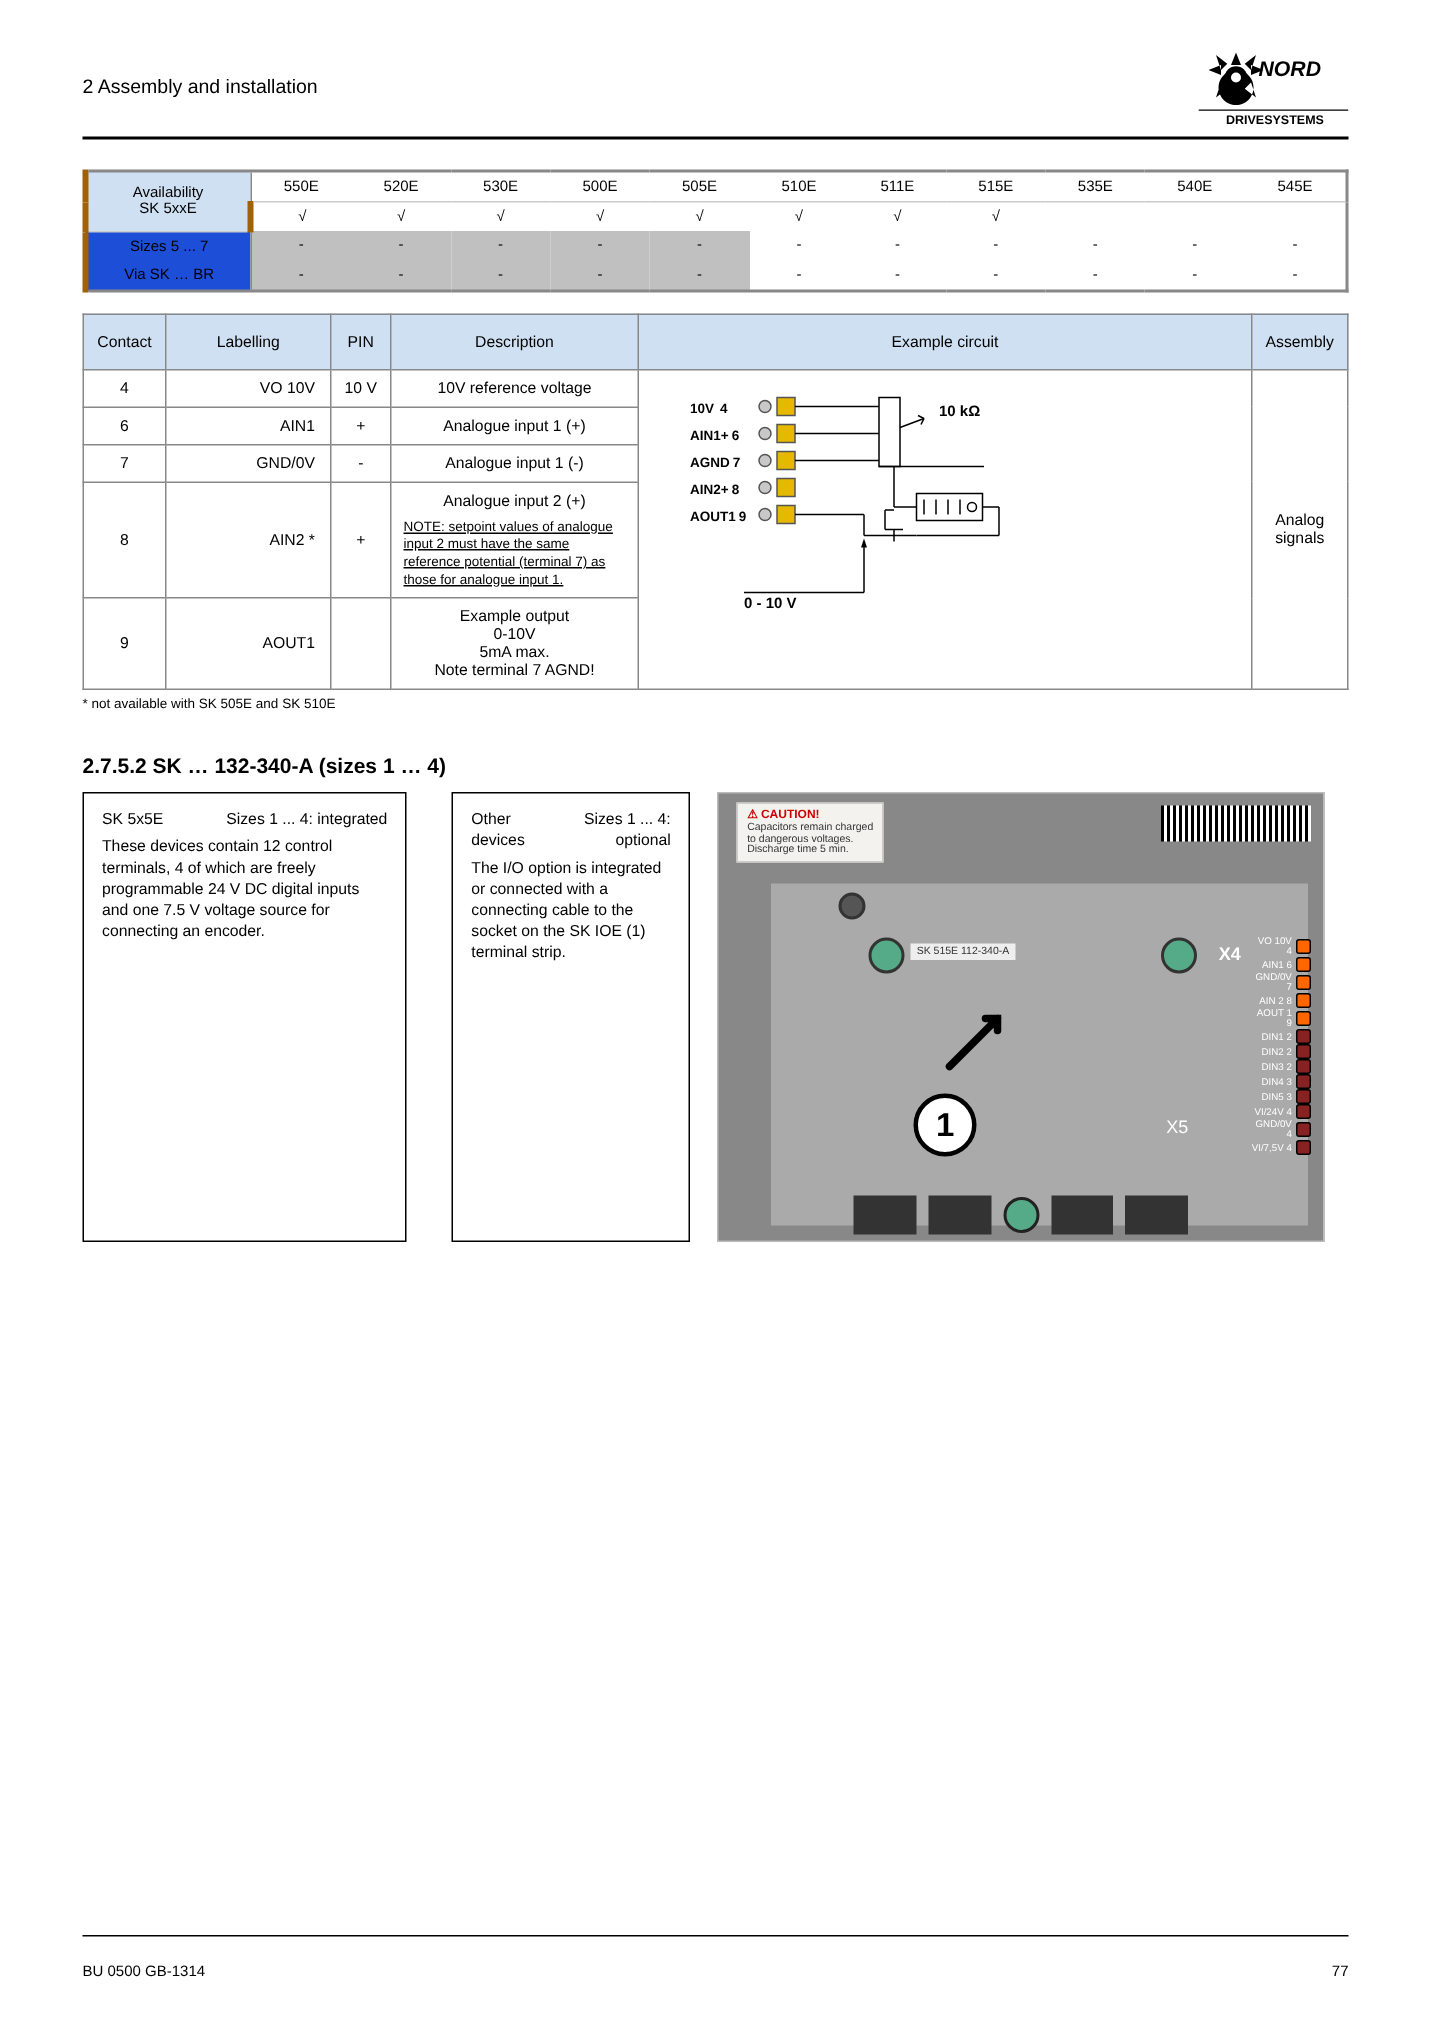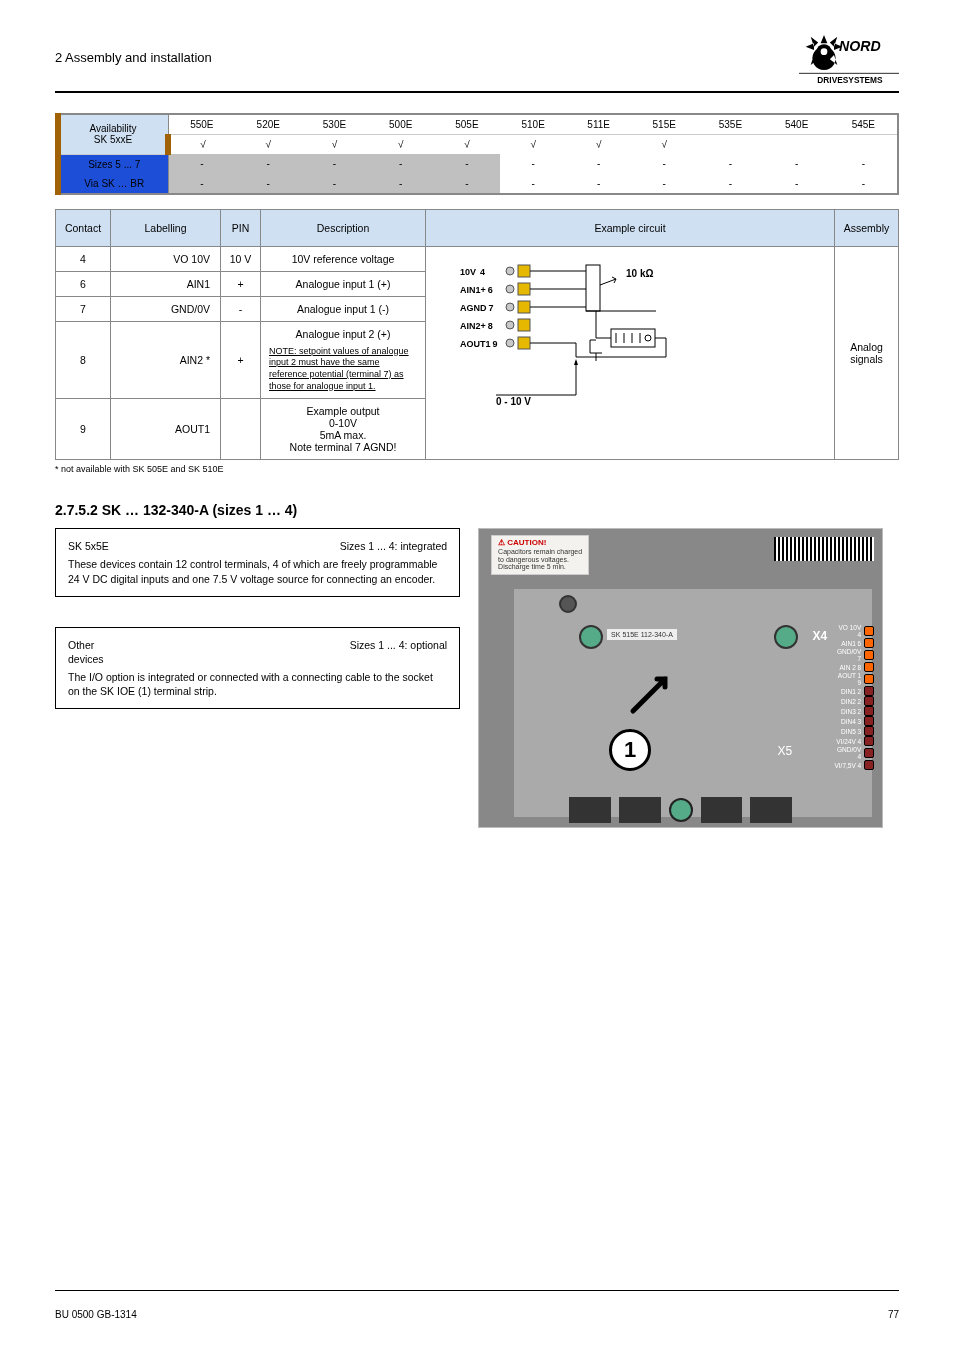--- a/index.html
+++ b/index.html
@@ -25,7 +25,7 @@
   .grey-cell { background: #c0c0c0; }
   .border-r { border-right: 1px solid #888; }
   .border-b { border-bottom: 1px solid #ccc; }
-  .avail-table tr td:first-child { border-left: 6px solid #a16207; }
+  .avail-table tr td:first-child { border-left: 4px solid #a16207; }
   .avail-table tr td:last-child { border-right: 2px solid #888; }
   .avail-table tr:first-child td { border-top: 2px solid #888; }
   .avail-table tr:last-child td { border-bottom: 2px solid #888; }

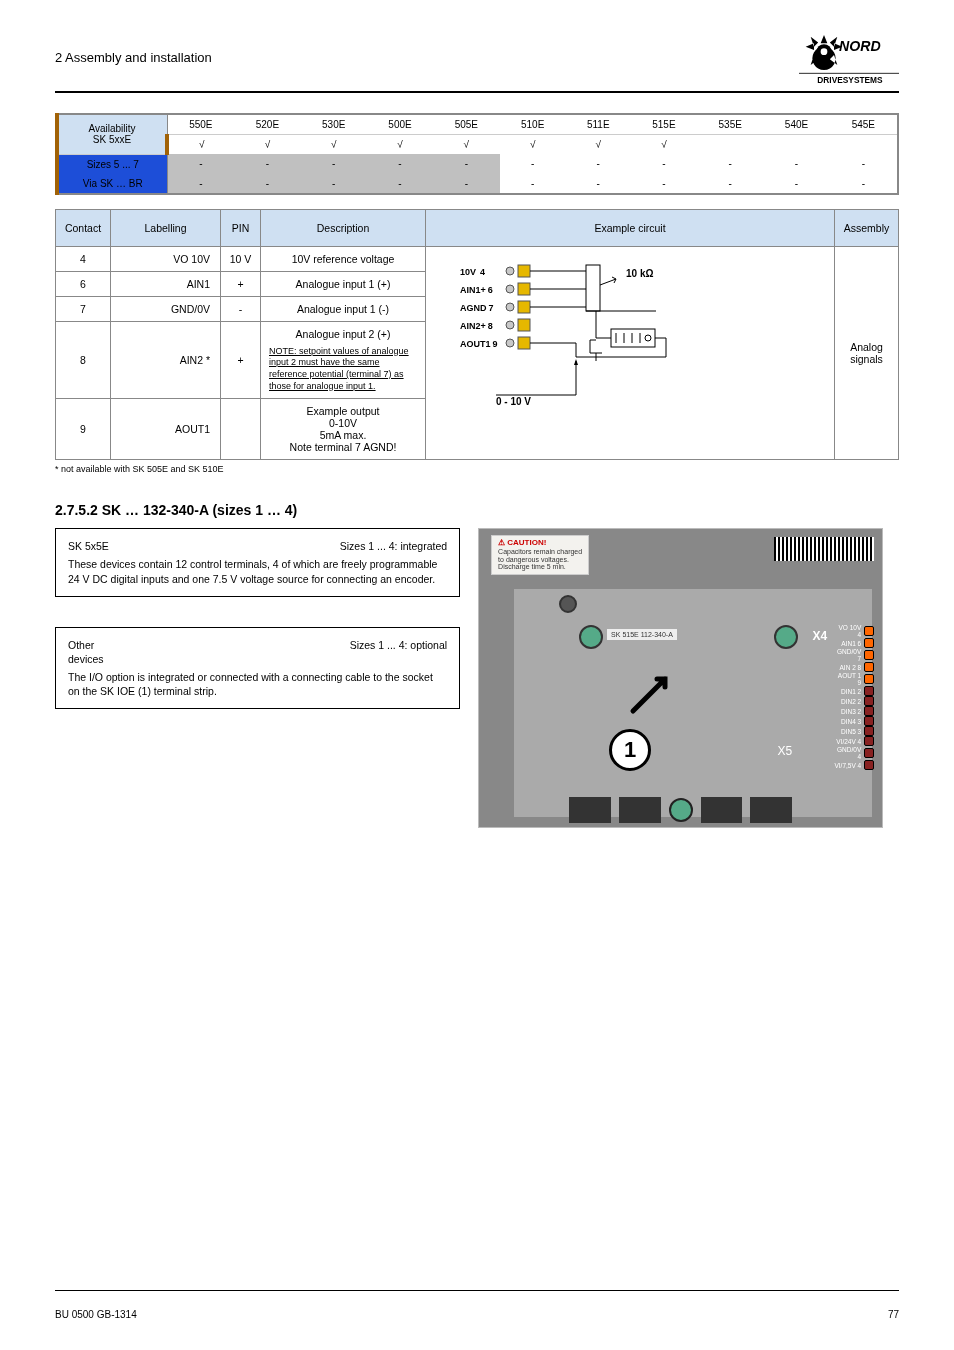--- a/index.html
+++ b/index.html
@@ -41,7 +41,7 @@
 
   .lower-row { display: flex; gap: 18px; }
   .lower-col { width: 48%; }
-  .boxes-col { display: flex; flex-direction: column; gap: 30px; }
+  .boxes-col { display: flex; flex-direction: row; gap: 30px; }
   .text-box { border: 1px solid #000; padding: 10px 12px; font-size: 10.5px; line-height: 1.35; }
   .text-box .label { display: flex; justify-content: space-between; margin-bottom: 4px; }
   .text-box .label .left { }

